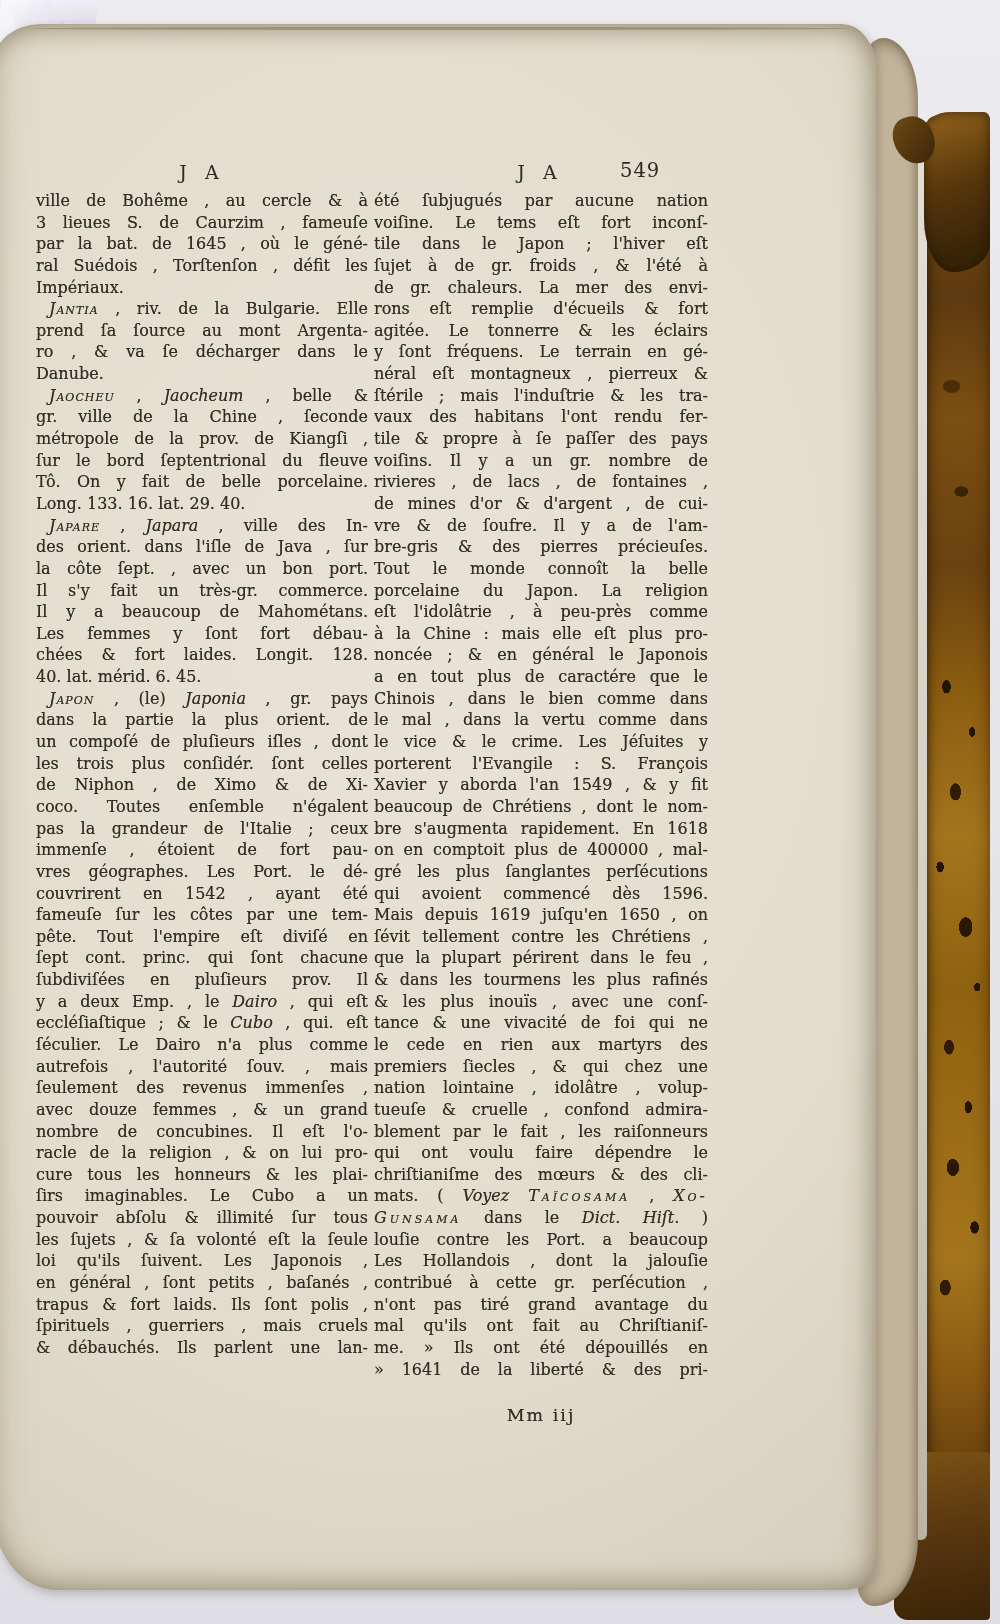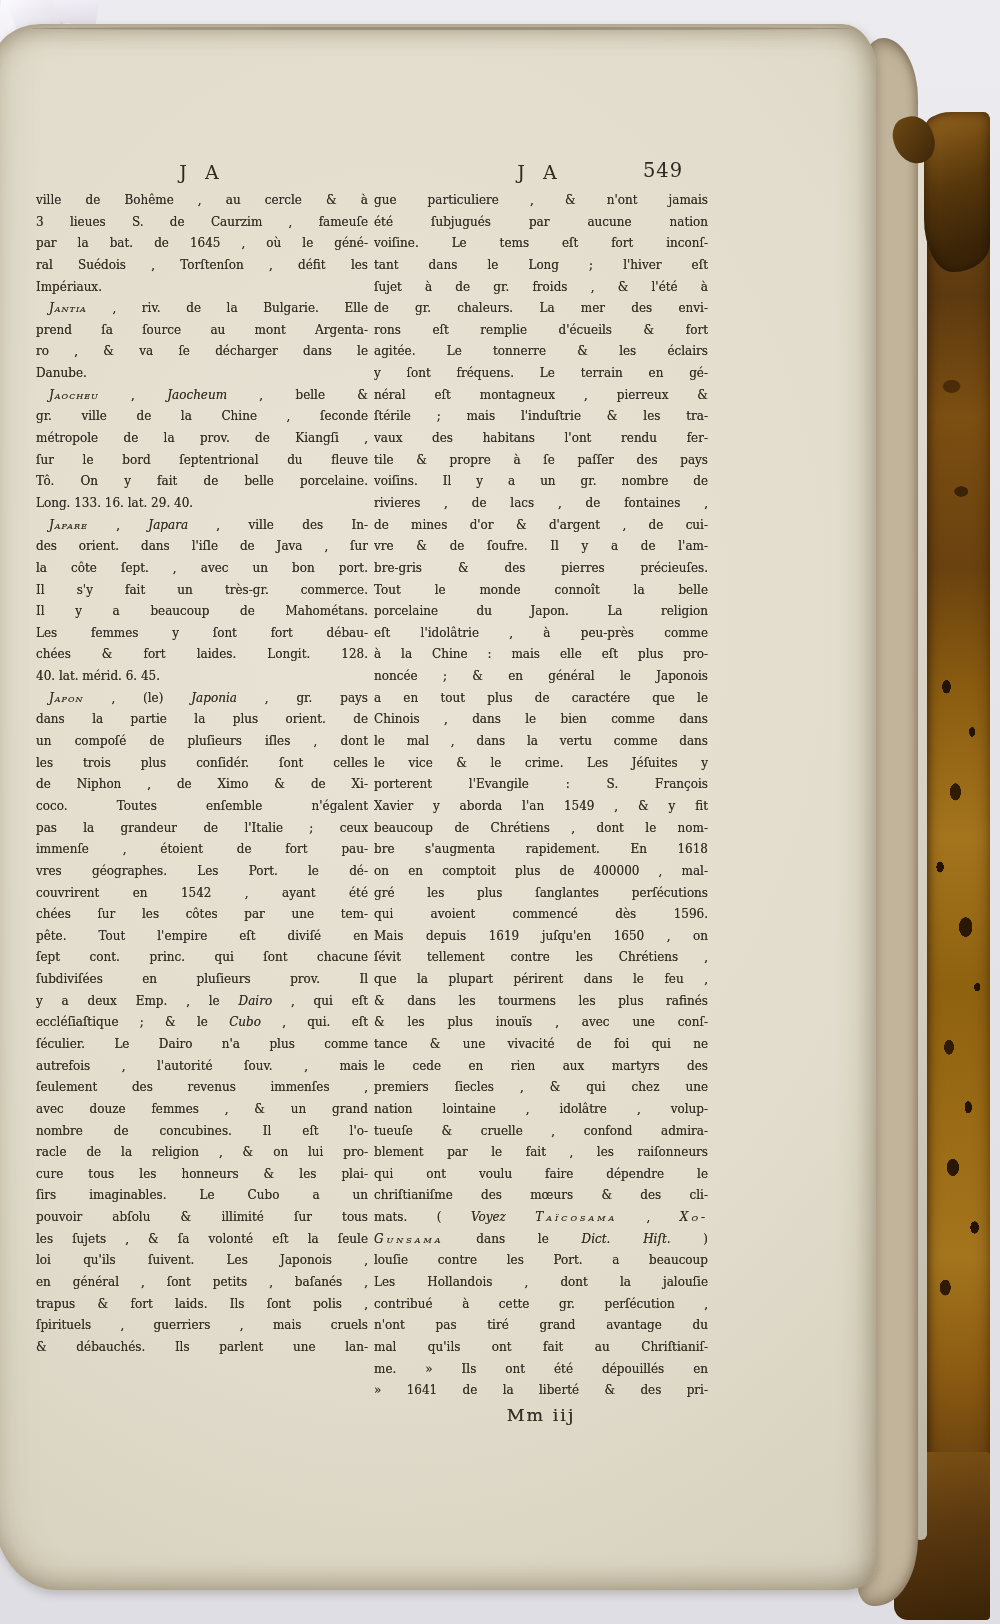--- a/index.html
+++ b/index.html
@@ -124,7 +124,7 @@
   .running-head.right { left: 382px; width: 332px; }
   .page-number {
     position: absolute; top: 135px; left: 628px; width: 86px;
-    font-size: 19.5px; text-align: center; letter-spacing: 1px; color: #2f2a21;
+    font-size: 19.5px; text-align: left; letter-spacing: 1px; color: #2f2a21;
   }
   .col {
     position: absolute; top: 166px; width: 332px;

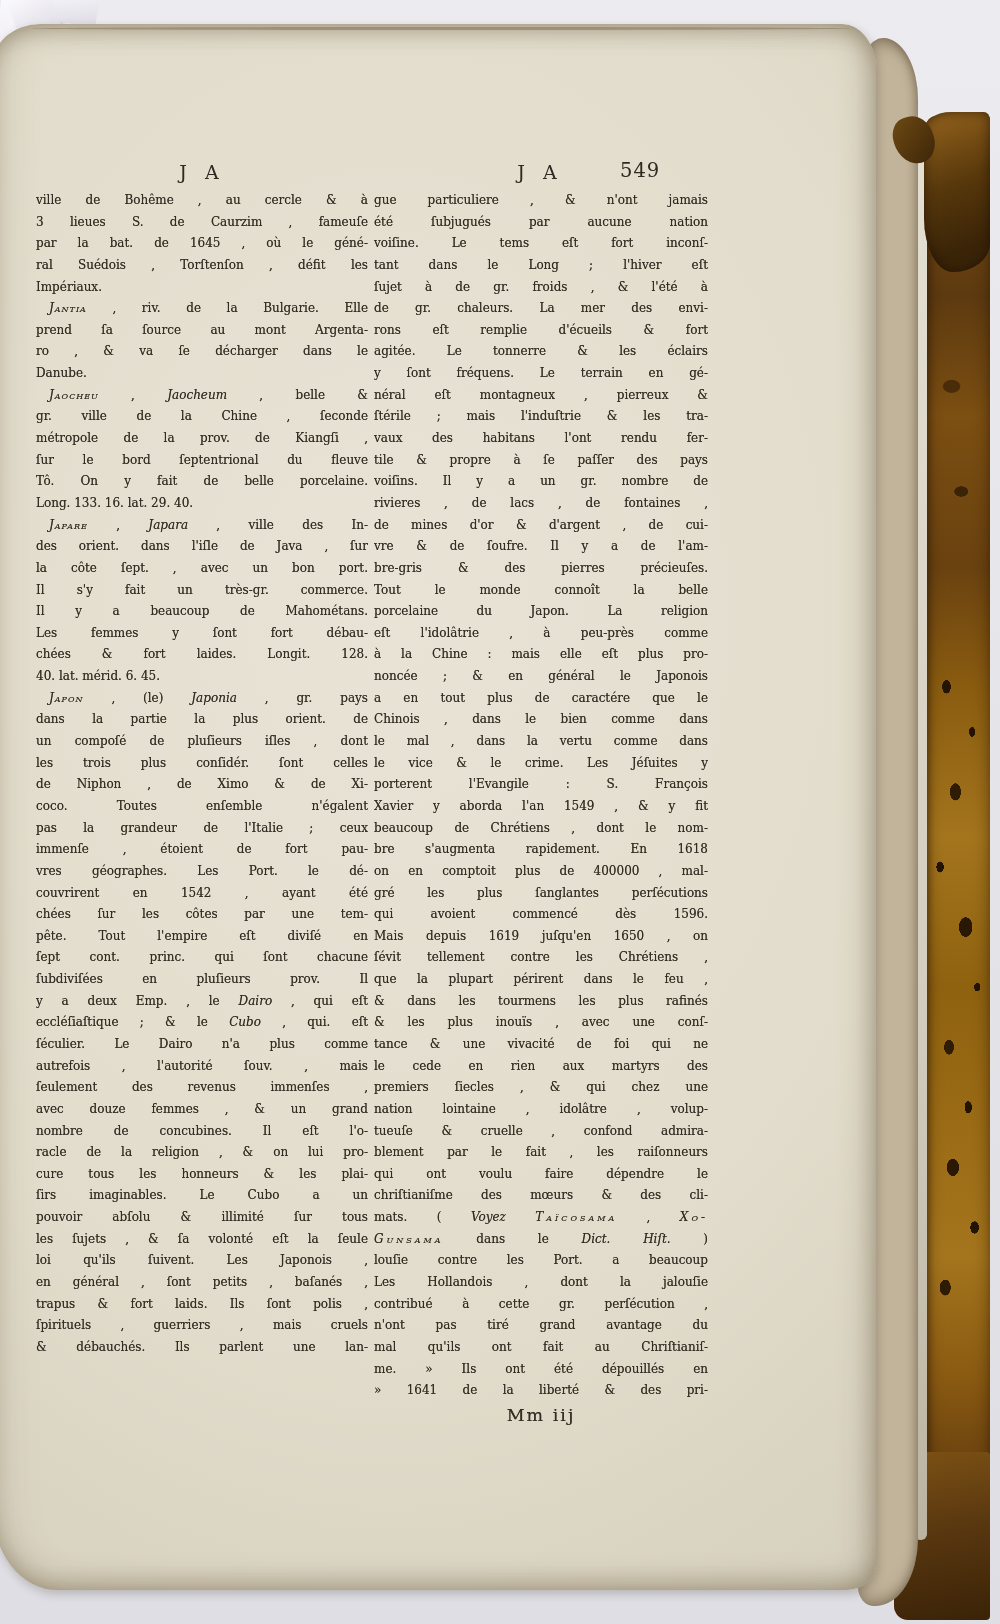--- a/index.html
+++ b/index.html
@@ -128,7 +128,7 @@
   }
   .col {
     position: absolute; top: 166px; width: 332px;
-    font-size: 12px; line-height: 21.65px;
+    font-size: 16px; line-height: 21.65px;
     text-shadow: 0 0 0.5px rgba(47,42,33,0.65);
   }
   .col.left  { left: 44px; }

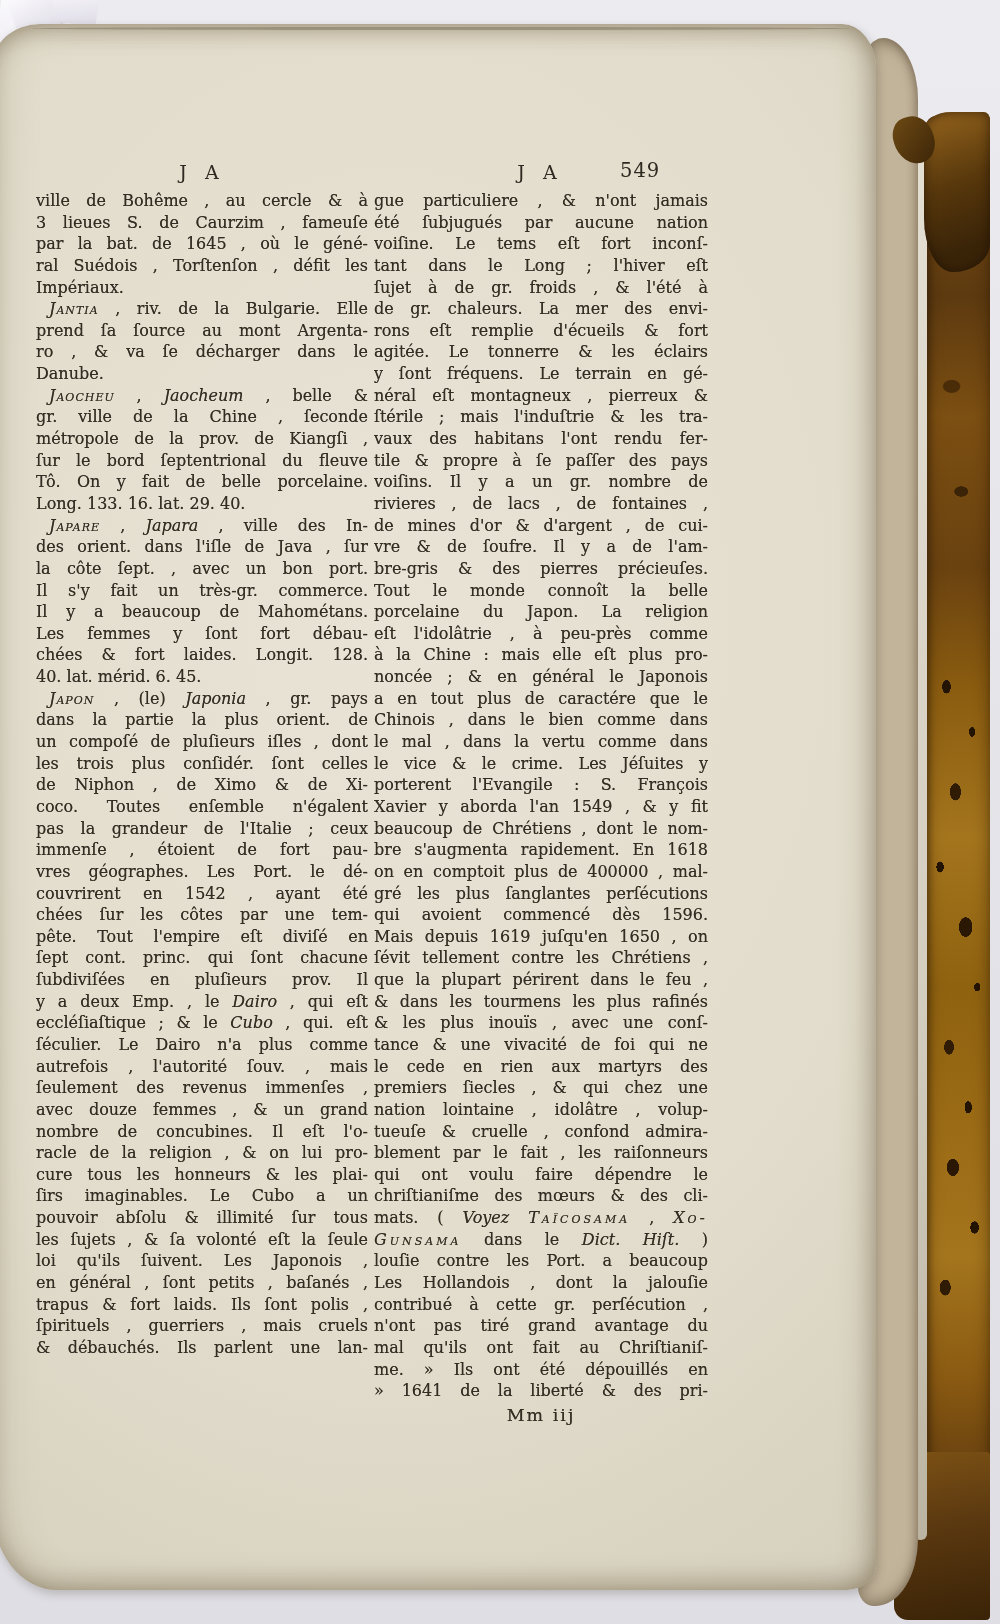--- a/index.html
+++ b/index.html
@@ -223,7 +223,6 @@
           <div class="line">&amp; débauchés. Ils parlent une lan-</div>
         </div>
       <div class="col right">
-          <div class="line">gue particuliere , &amp; n'ont jamais</div>
           <div class="line">été ſubjugués par aucune nation</div>
           <div class="line">voiſine. Le tems eſt fort inconſ-</div>
           <div class="line">tant dans le Long ; l'hiver eſt</div>

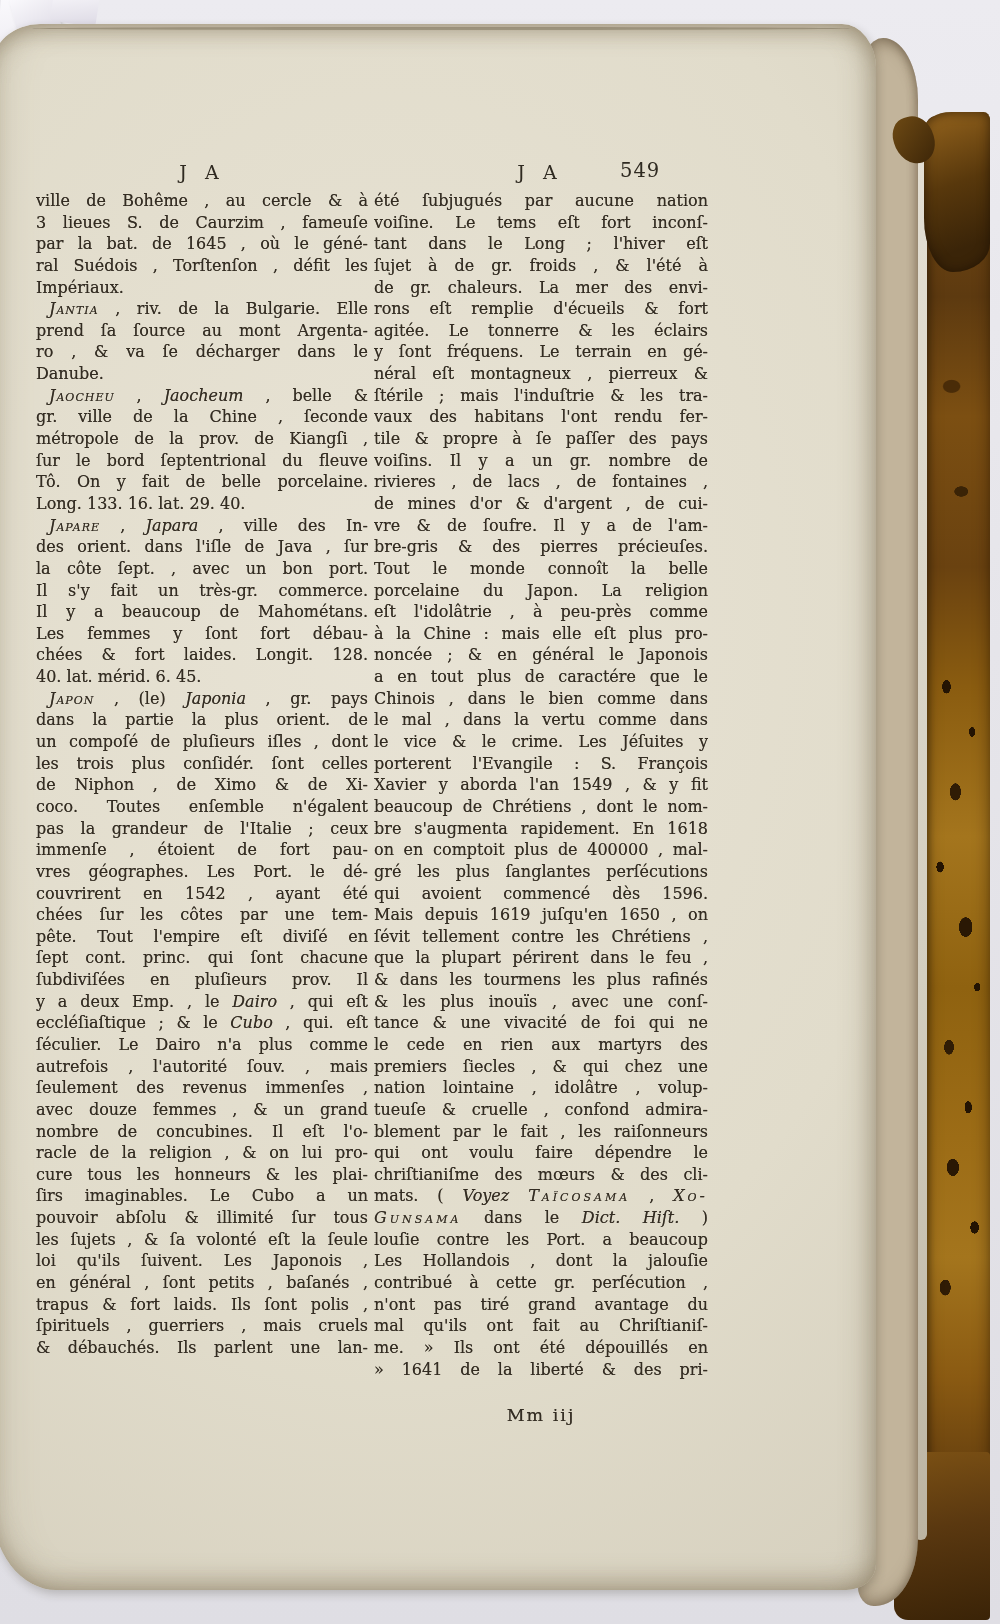--- a/index.html
+++ b/index.html
@@ -225,7 +225,7 @@
       <div class="col right">
           <div class="line">été ſubjugués par aucune nation</div>
           <div class="line">voiſine. Le tems eſt fort inconſ-</div>
-          <div class="line">tant dans le Long ; l'hiver eſt</div>
+          <div class="line">tile dans le Japon ; l'hiver eſt</div>
           <div class="line">ſujet à de gr. froids , &amp; l'été à</div>
           <div class="line">de gr. chaleurs. La mer des envi-</div>
           <div class="line">rons eſt remplie d'écueils &amp; fort</div>

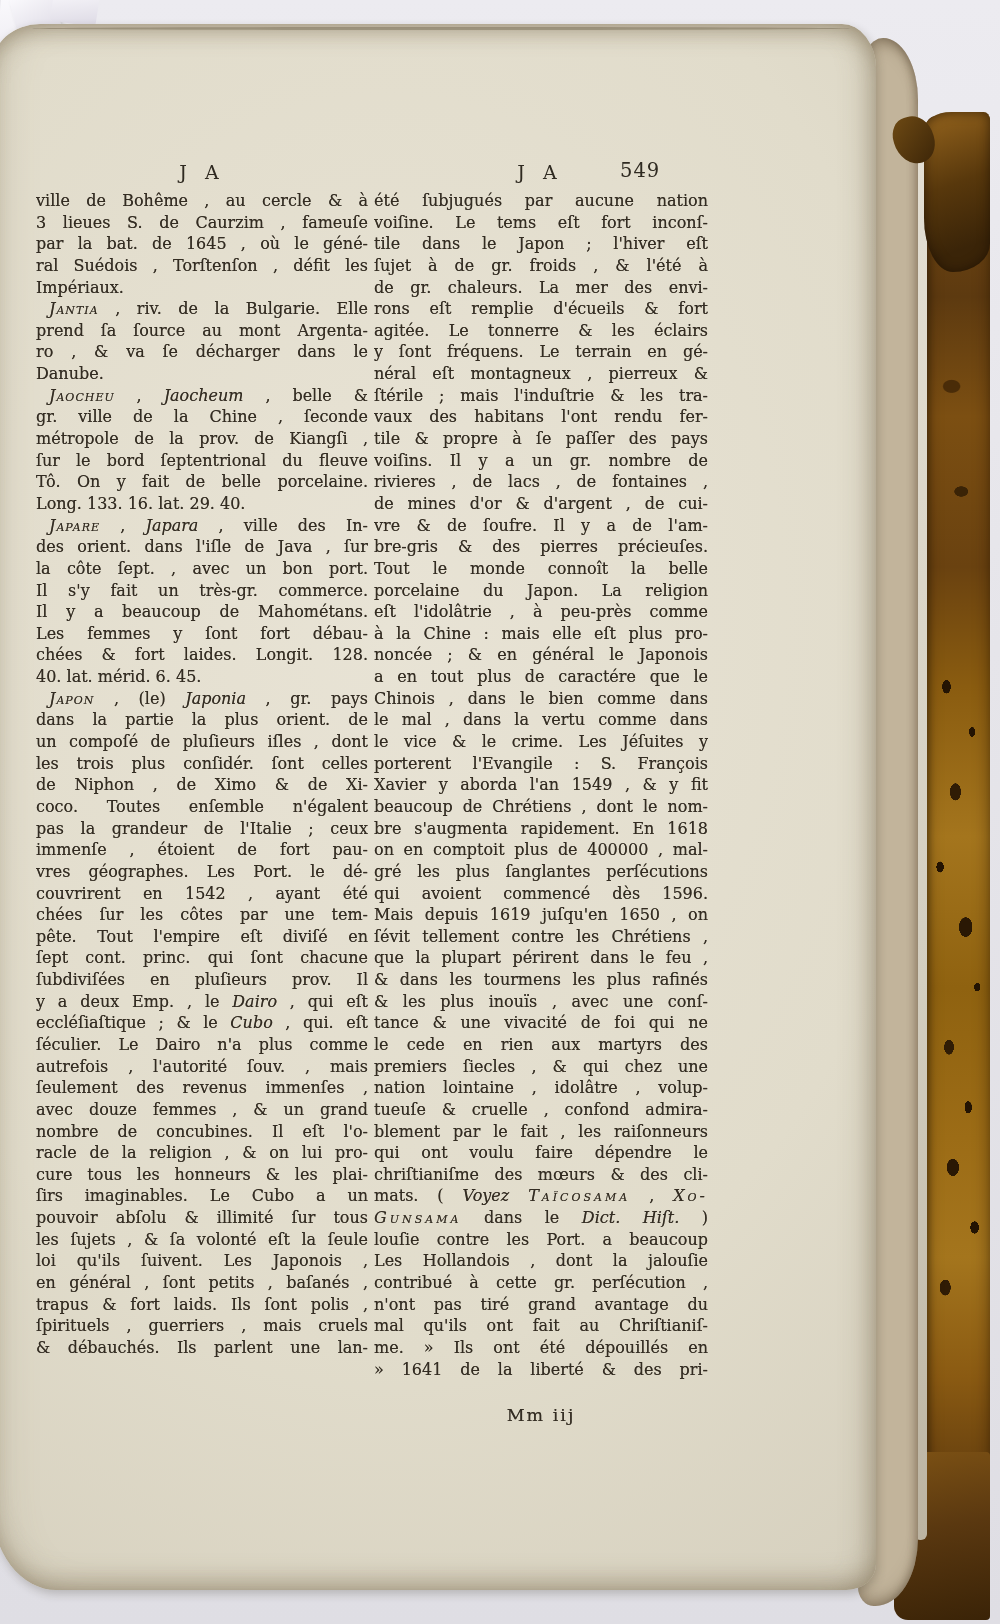--- a/index.html
+++ b/index.html
@@ -200,7 +200,7 @@
           <div class="line">immenſe , étoient de fort pau-</div>
           <div class="line">vres géographes. Les Port. le dé-</div>
           <div class="line">couvrirent en 1542 , ayant été</div>
-          <div class="line">chées ſur les côtes par une tem-</div>
+          <div class="line">fameuſe ſur les côtes par une tem-</div>
           <div class="line">pête. Tout l'empire eſt diviſé en</div>
           <div class="line">ſept cont. princ. qui ſont chacune</div>
           <div class="line">ſubdiviſées en pluſieurs prov. Il</div>

